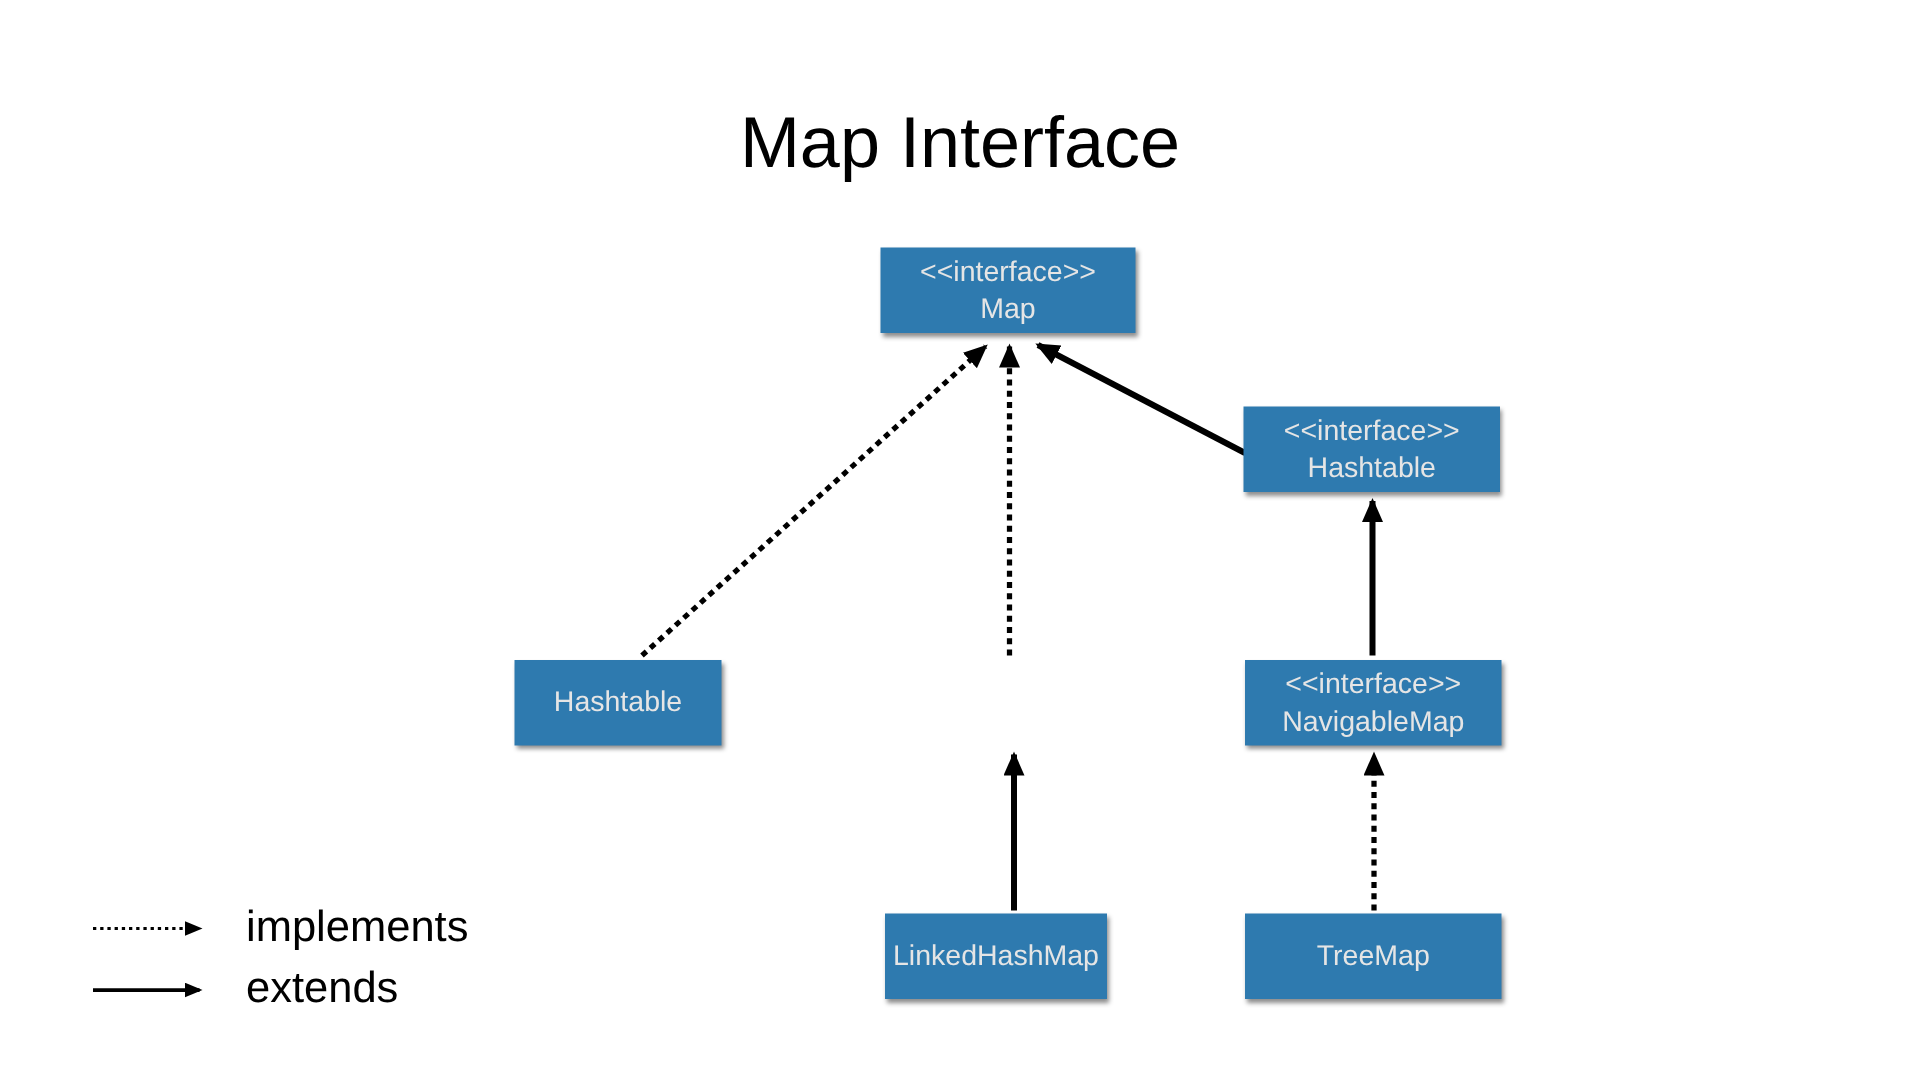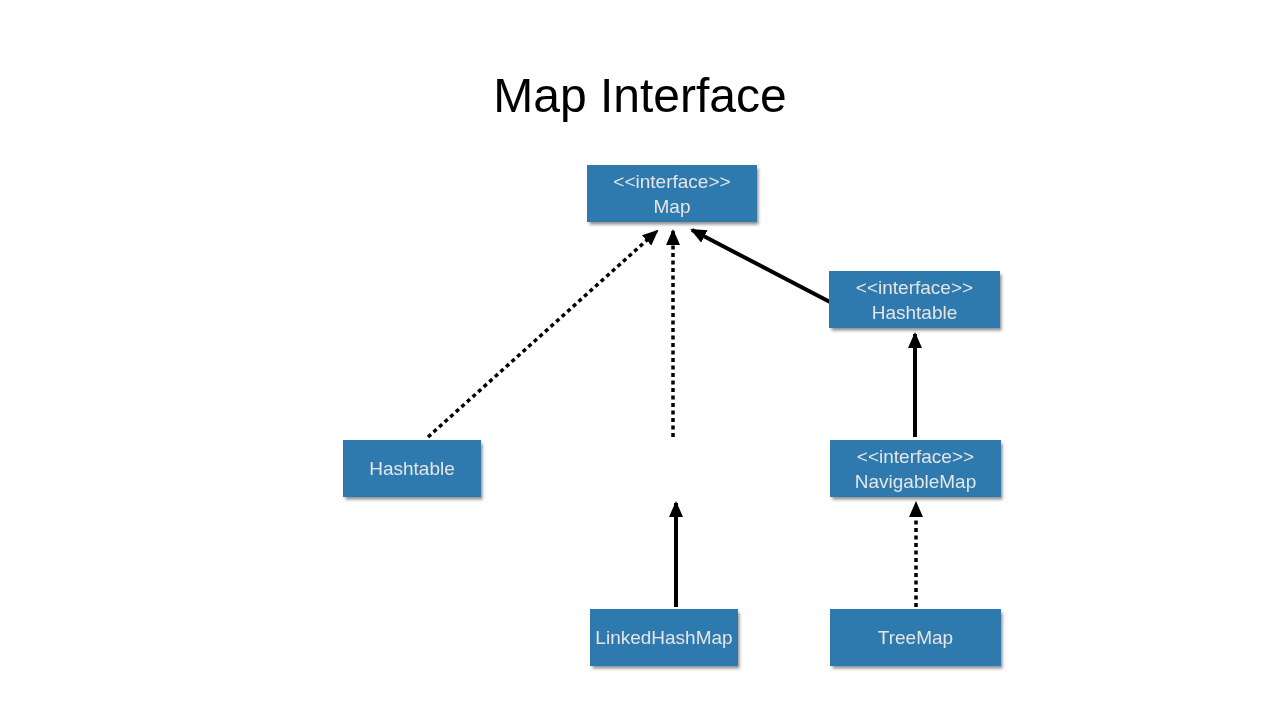--- a/index.html
+++ b/index.html
@@ -113,6 +113,20 @@
     <div>TreeMap</div>
   </div>
 
+  <div class="legend">
+    <div class="legend-row">
+      <svg width="84" height="14" viewBox="0 0 84 14" xmlns="http://www.w3.org/2000/svg">
+        <line x1="0" y1="7" x2="71" y2="7" stroke="#000000" stroke-width="2" stroke-dasharray="2.2 2.6" marker-end="url(#arrow-l)"></line>
+      </svg>
+      <span class="legend-label">implements</span>
+    </div>
+    <div class="legend-row">
+      <svg width="84" height="14" viewBox="0 0 84 14" xmlns="http://www.w3.org/2000/svg">
+        <line x1="0" y1="7" x2="71" y2="7" stroke="#000000" stroke-width="2.5" marker-end="url(#arrow-l)"></line>
+      </svg>
+      <span class="legend-label">extends</span>
+    </div>
+  </div>
 
 </div>
 

